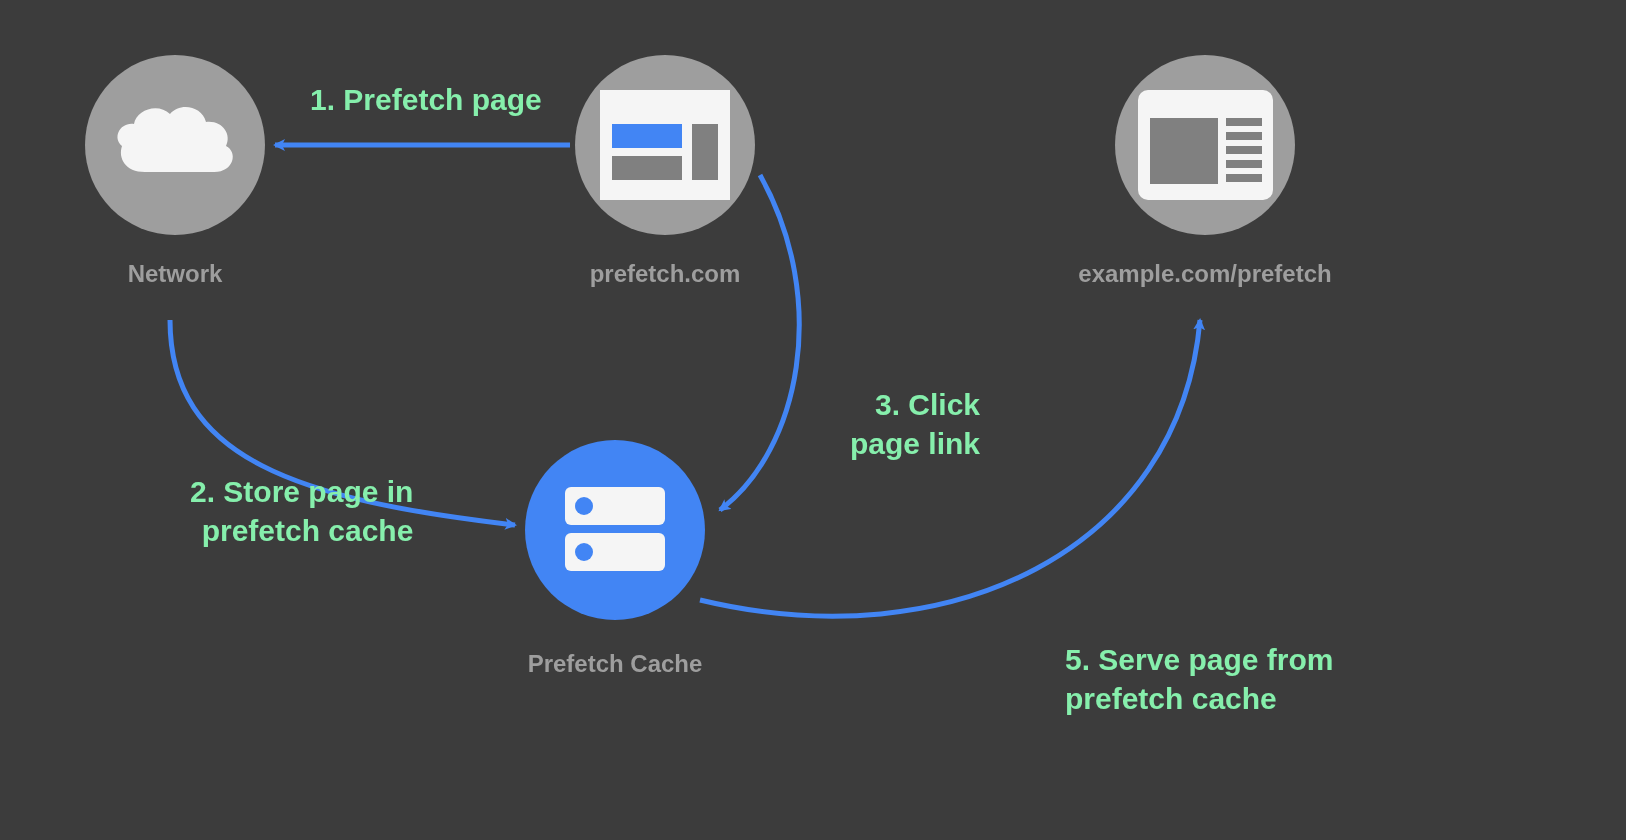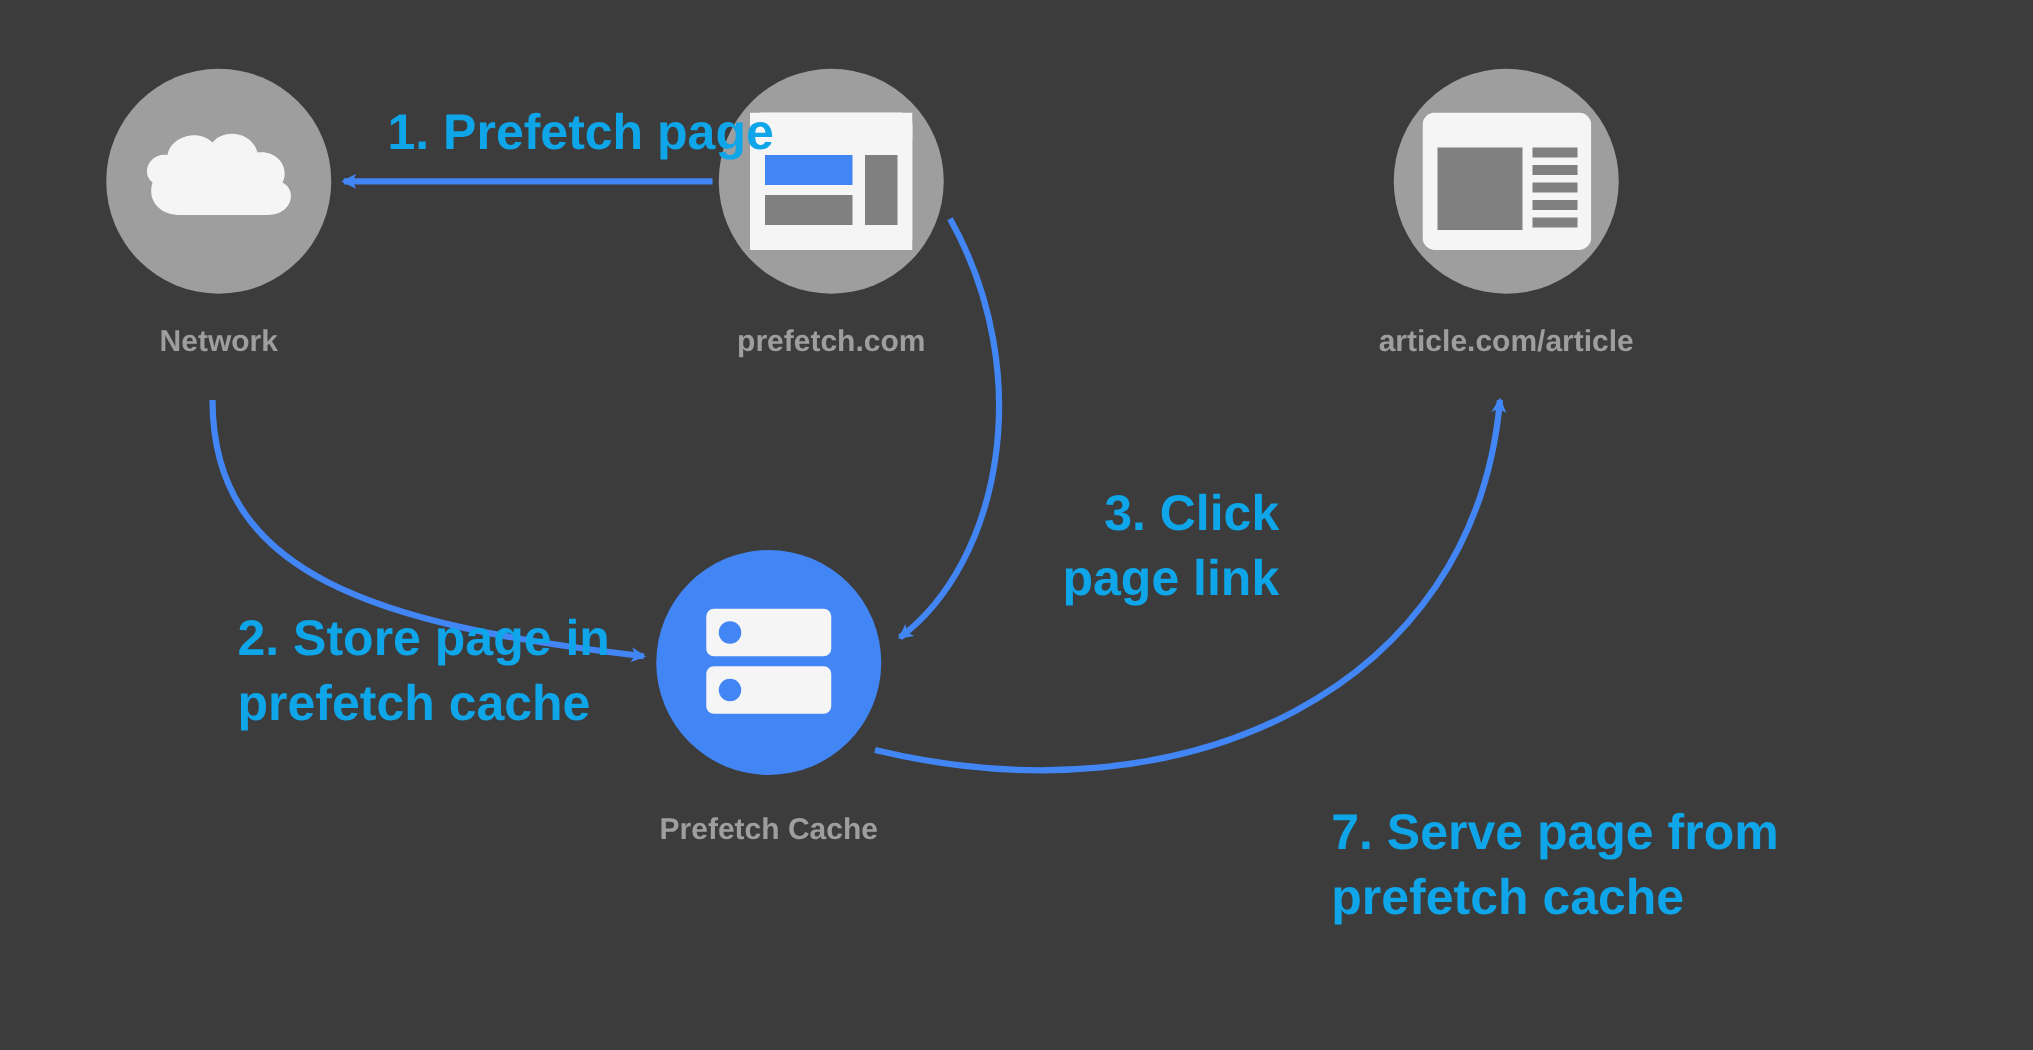--- a/index.html
+++ b/index.html
@@ -38,9 +38,9 @@
   }
   .edge-label {
     position: absolute;
-    color: #0ea5e9;
+    color: #86efac;
     font-weight: 700;
-    font-size: 40px;
+    font-size: 30px;
     line-height: 1.3;
   }
   svg.overlay {

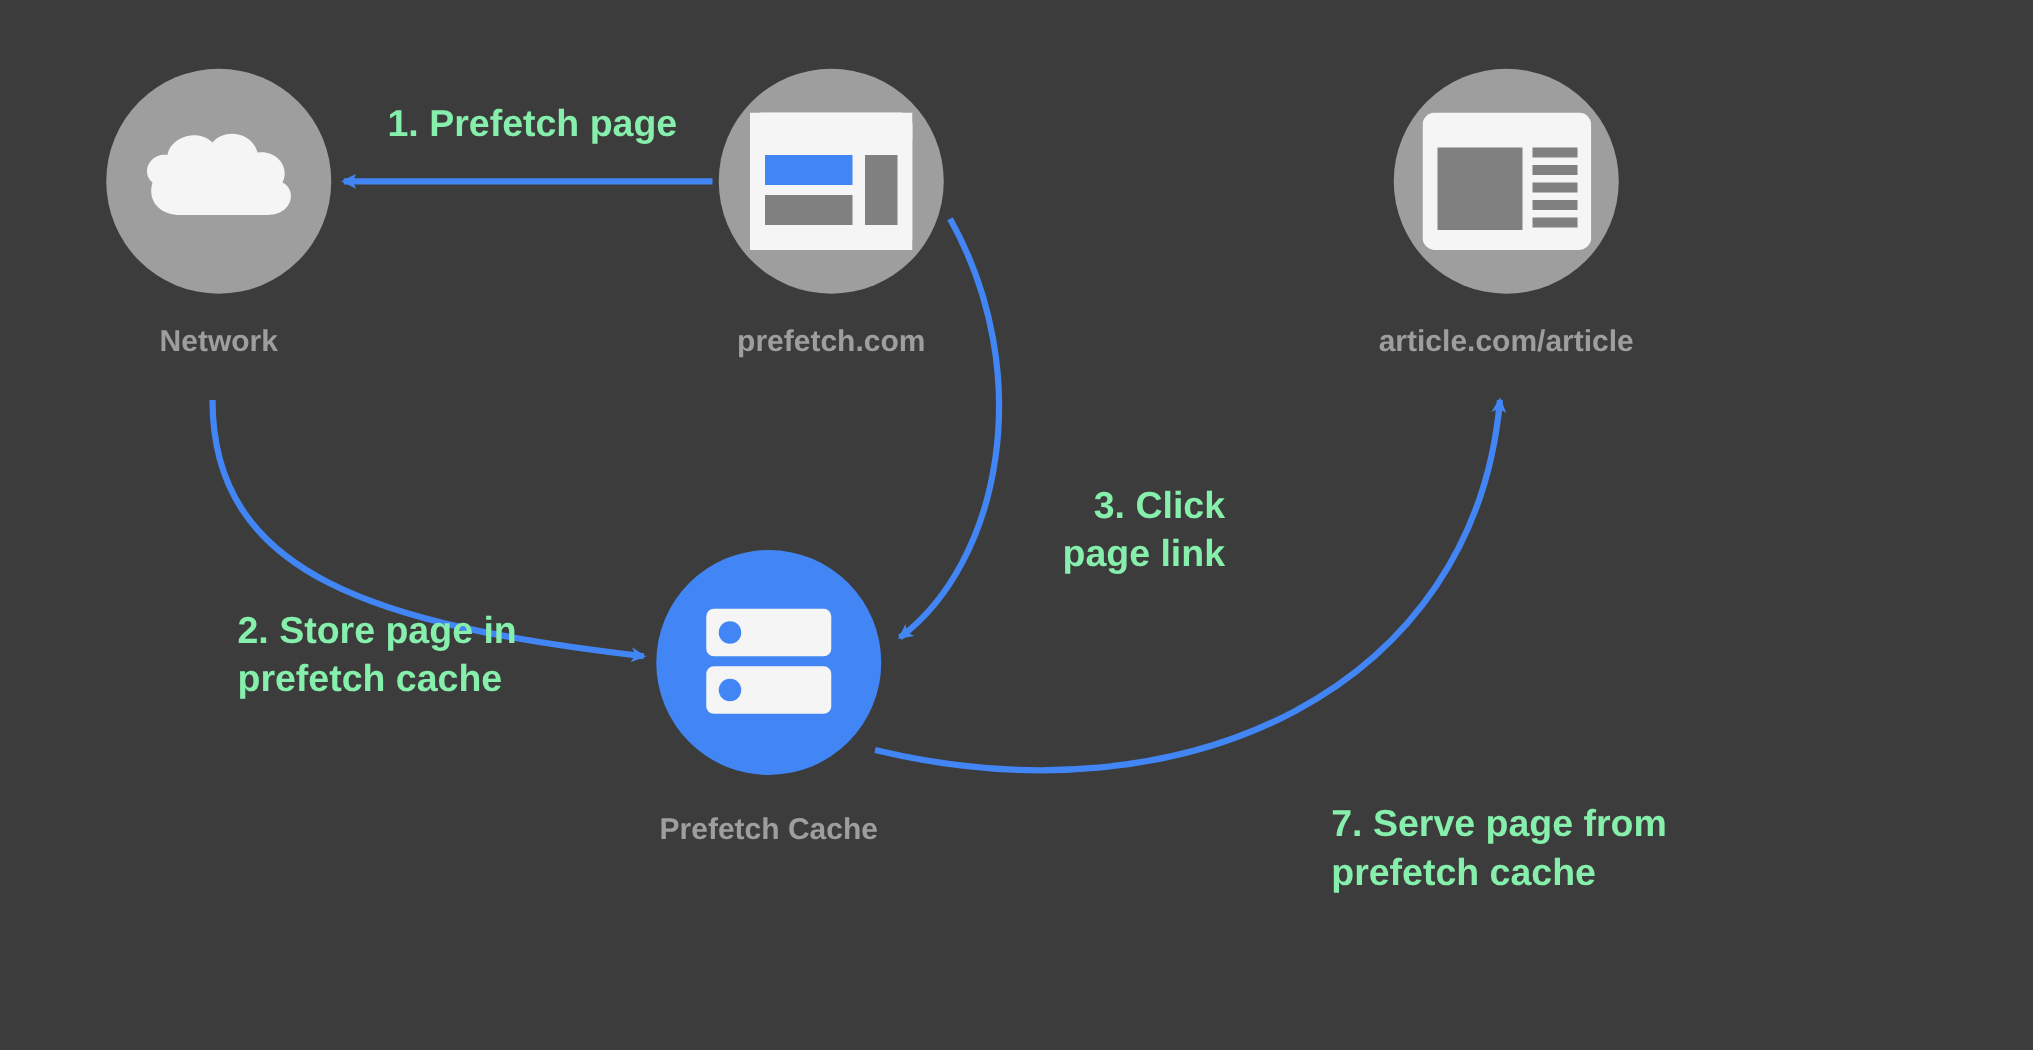--- a/index.html
+++ b/index.html
@@ -108,7 +108,7 @@
       <rect x="88" y="84" width="36" height="8" fill="#808080"></rect>
     </svg>
   </div>
-  <div class="caption" style="left:1035px; top:260px; width:340px;">article.com/article</div>
+  <div class="caption" style="left:1035px; top:260px; width:340px;">example.com/prefetch</div>
 
   <div class="node blue" style="left:525px; top:440px;">
     <svg width="110" height="110" viewBox="0 0 110 110">

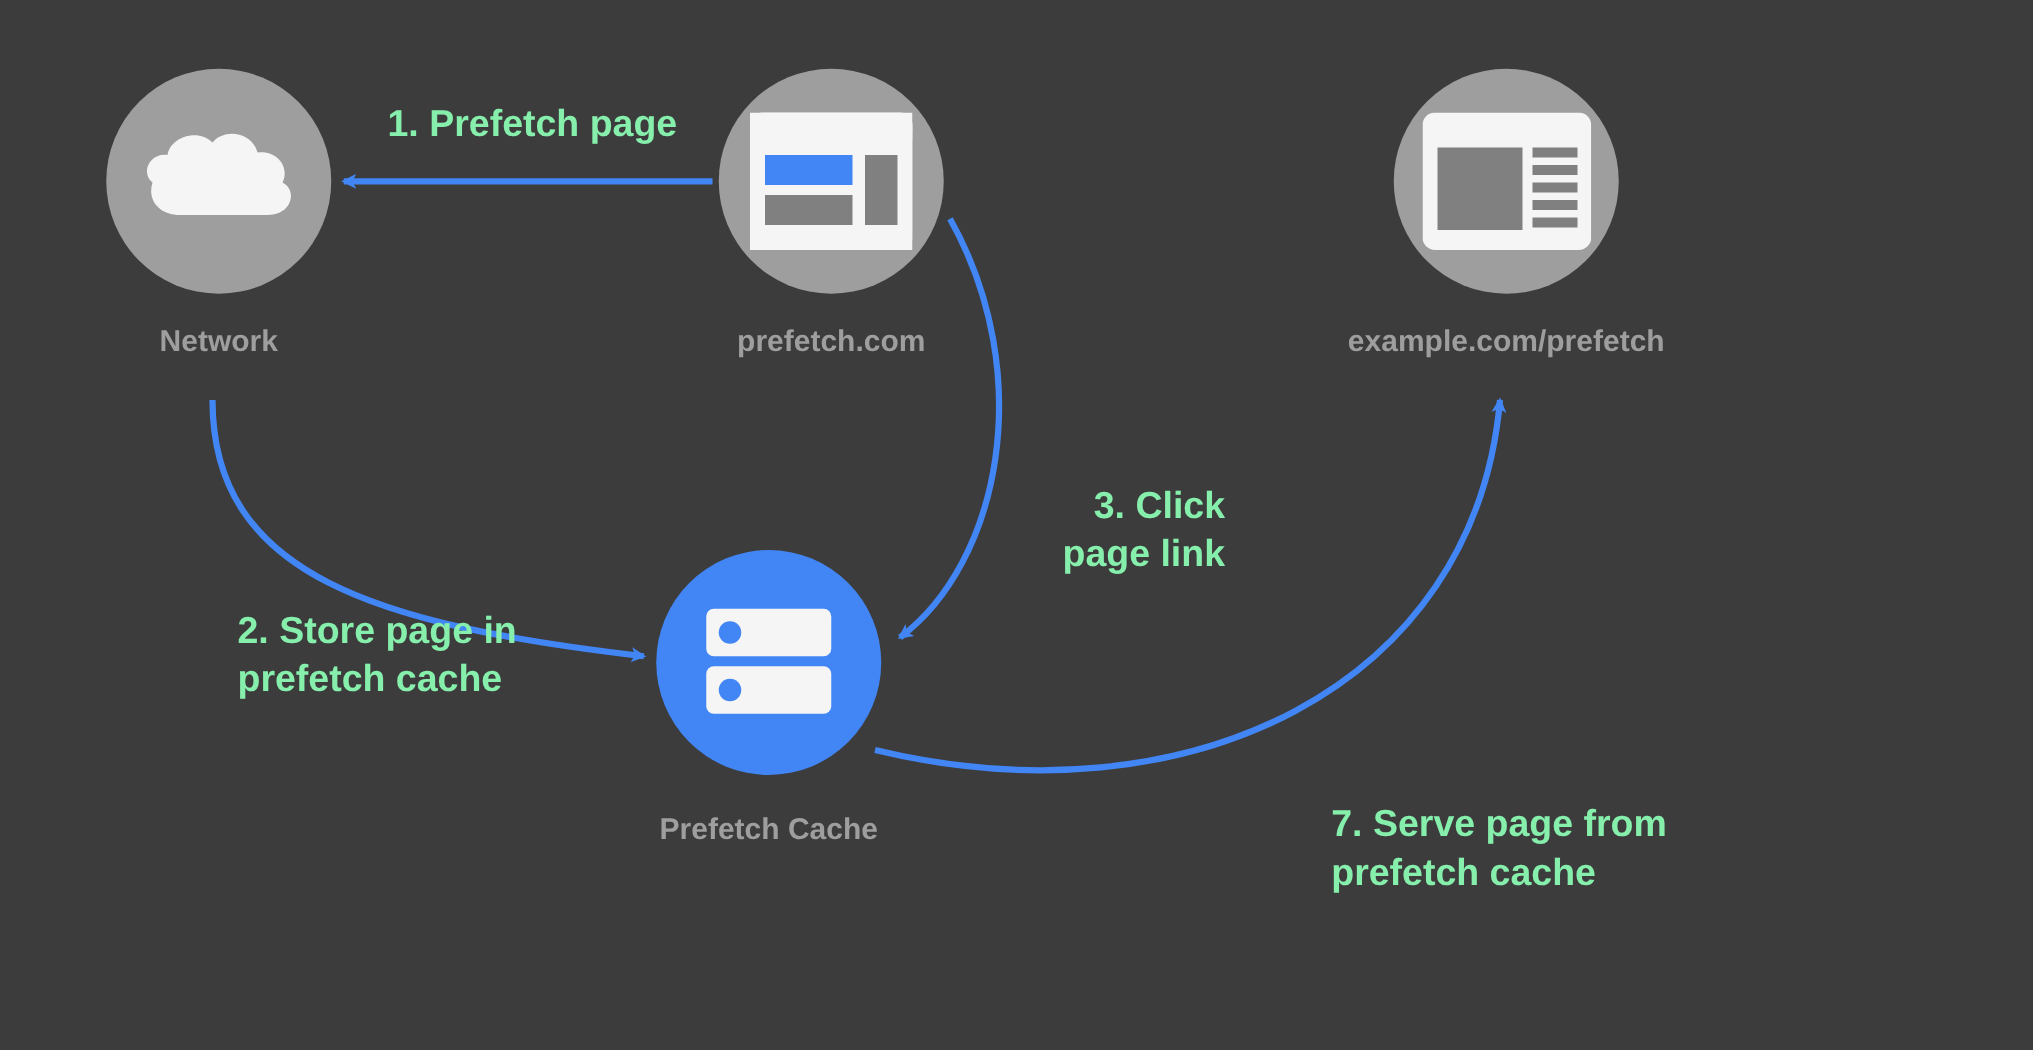--- a/index.html
+++ b/index.html
@@ -138,7 +138,7 @@
 
   <div class="edge-label" style="left:310px; top:80px;">1. Prefetch page</div>
 
-  <div class="edge-label" style="left:190px; top:485px; text-align:left;">
+  <div class="edge-label" style="left:190px; top:472px; text-align:right;">
     <div>2. Store page in</div>
     <div>prefetch cache</div>
   </div>

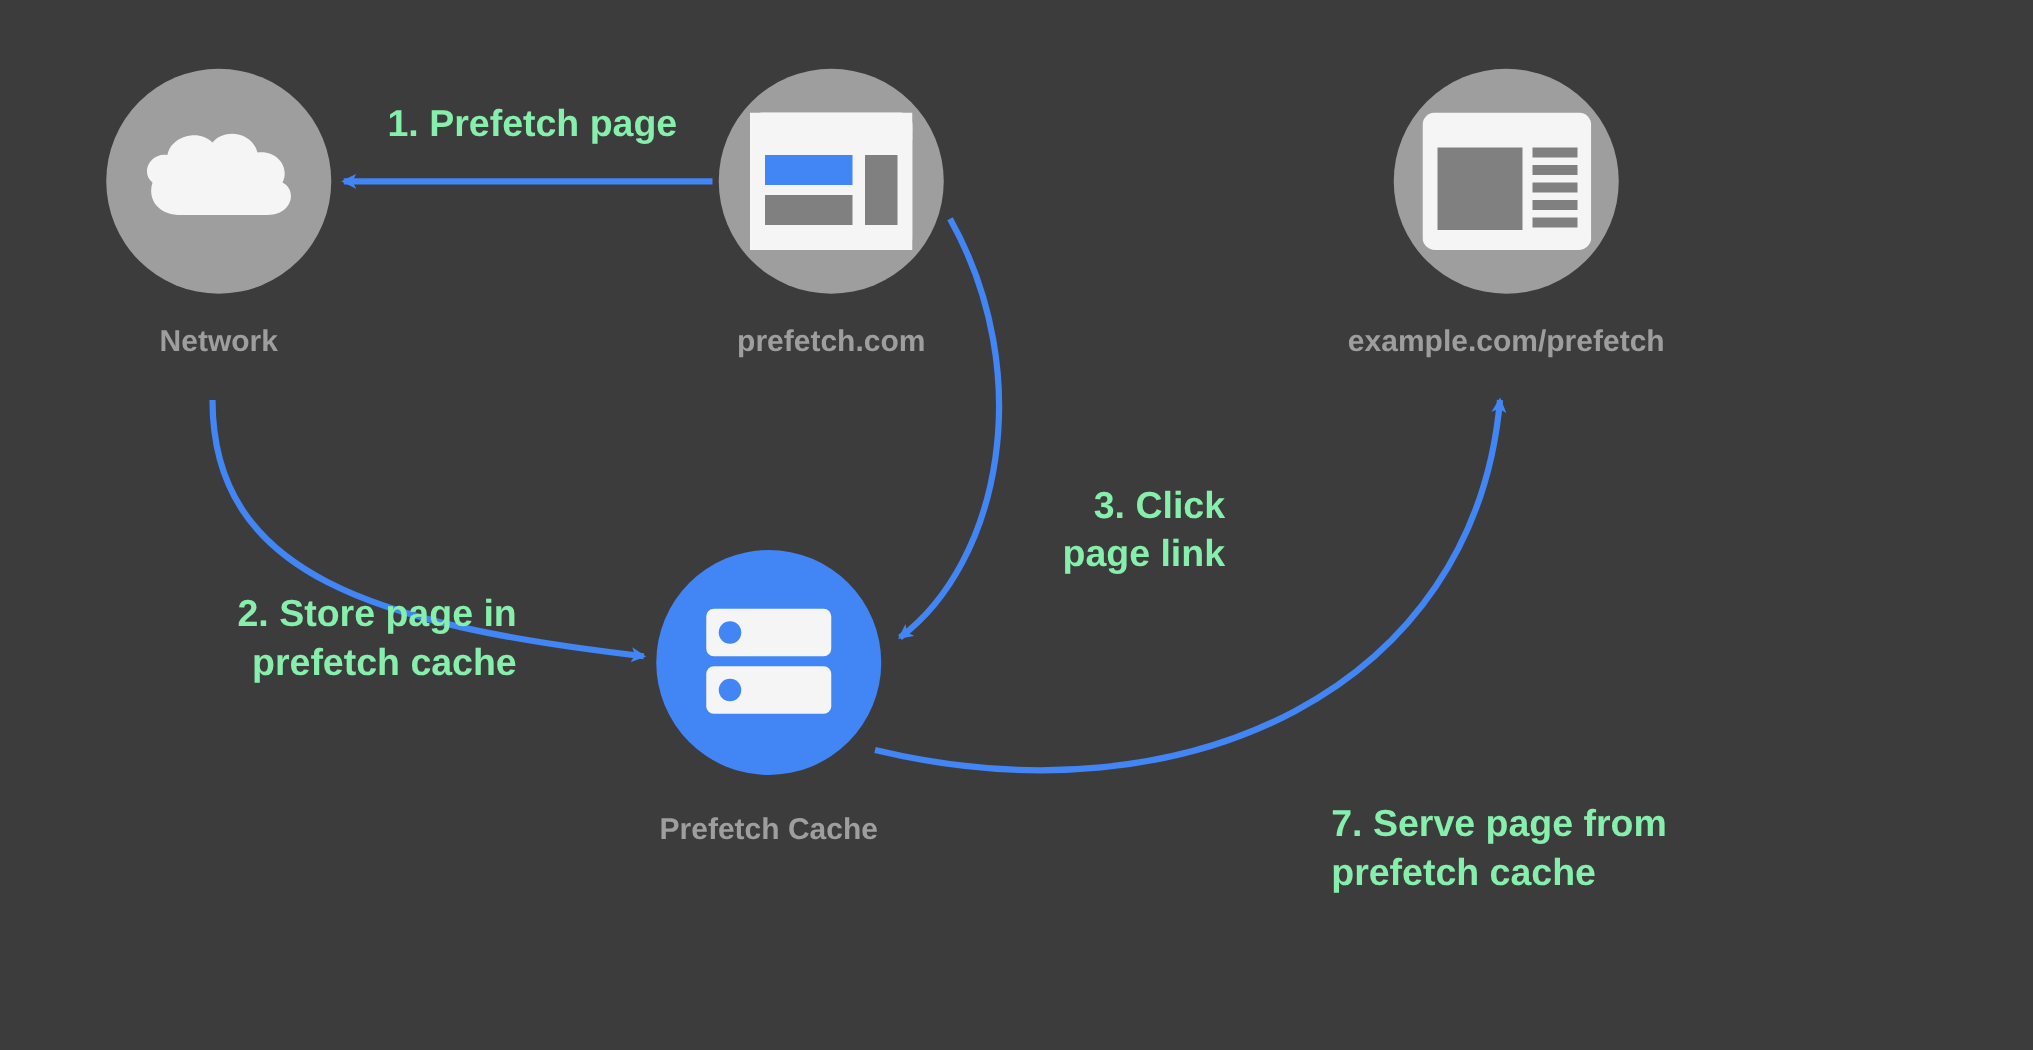--- a/index.html
+++ b/index.html
@@ -149,7 +149,7 @@
   </div>
 
   <div class="edge-label" style="left:1065px; top:640px; text-align:left;">
-    <div>7. Serve page from</div>
+    <div>5. Serve page from</div>
     <div>prefetch cache</div>
   </div>
 

